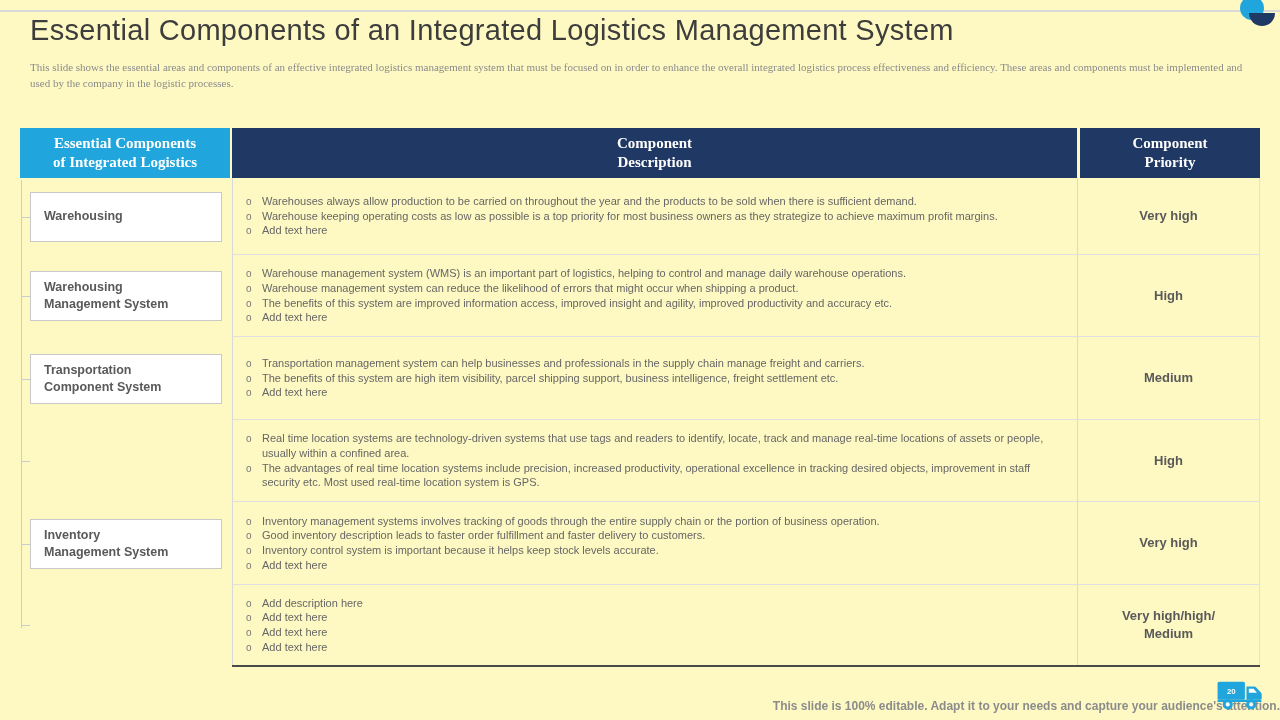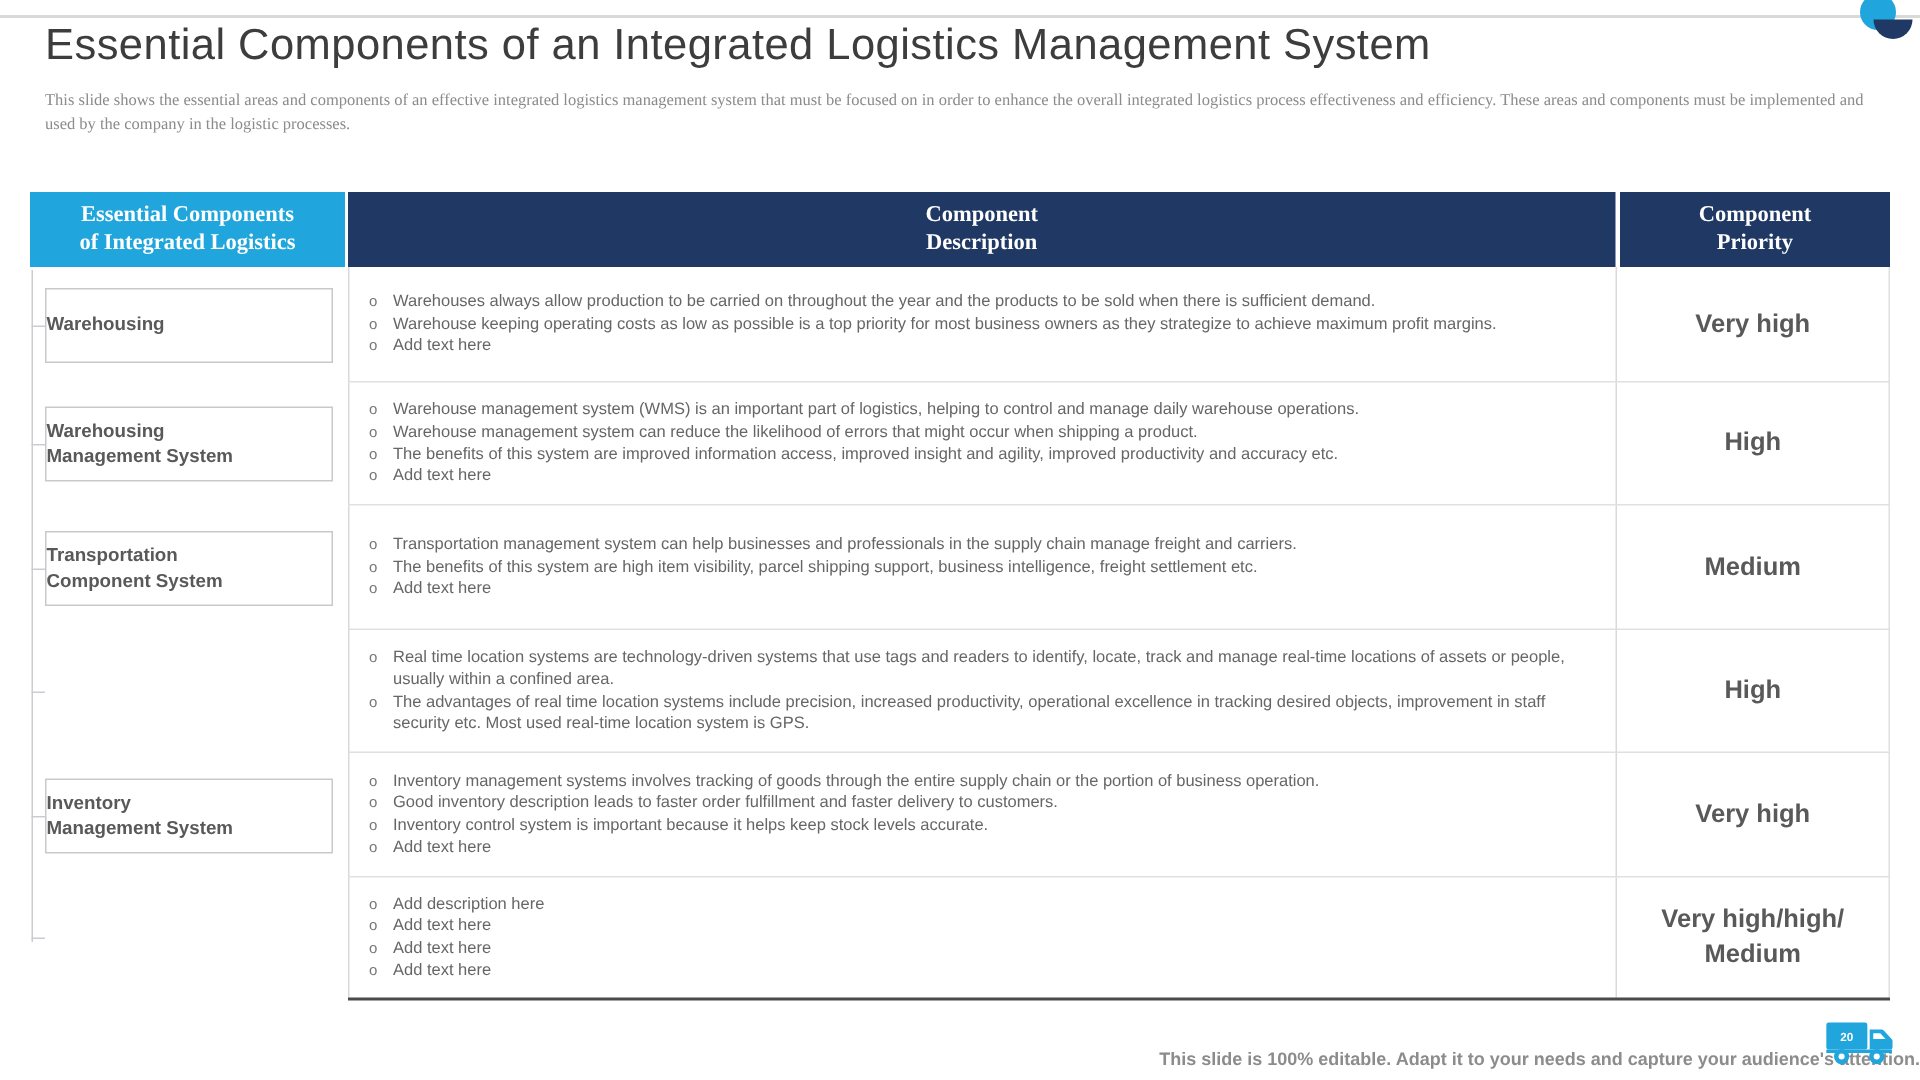--- a/index.html
+++ b/index.html
@@ -5,7 +5,7 @@
   * { margin:0; padding:0; box-sizing:border-box; }
   html,body { background:#e8e8e8; }
   .slide {
-    position:relative; width:1280px; height:720px; background:#ffffff;
+    position:relative; width:1280px; height:720px; background:#fef9c3;
     font-family:"Liberation Sans", sans-serif; overflow:hidden; margin:0 auto;
   }
   .top-rule { position:absolute; left:0; top:10px; width:1280px; height:2px; background:#d9d9d9; }

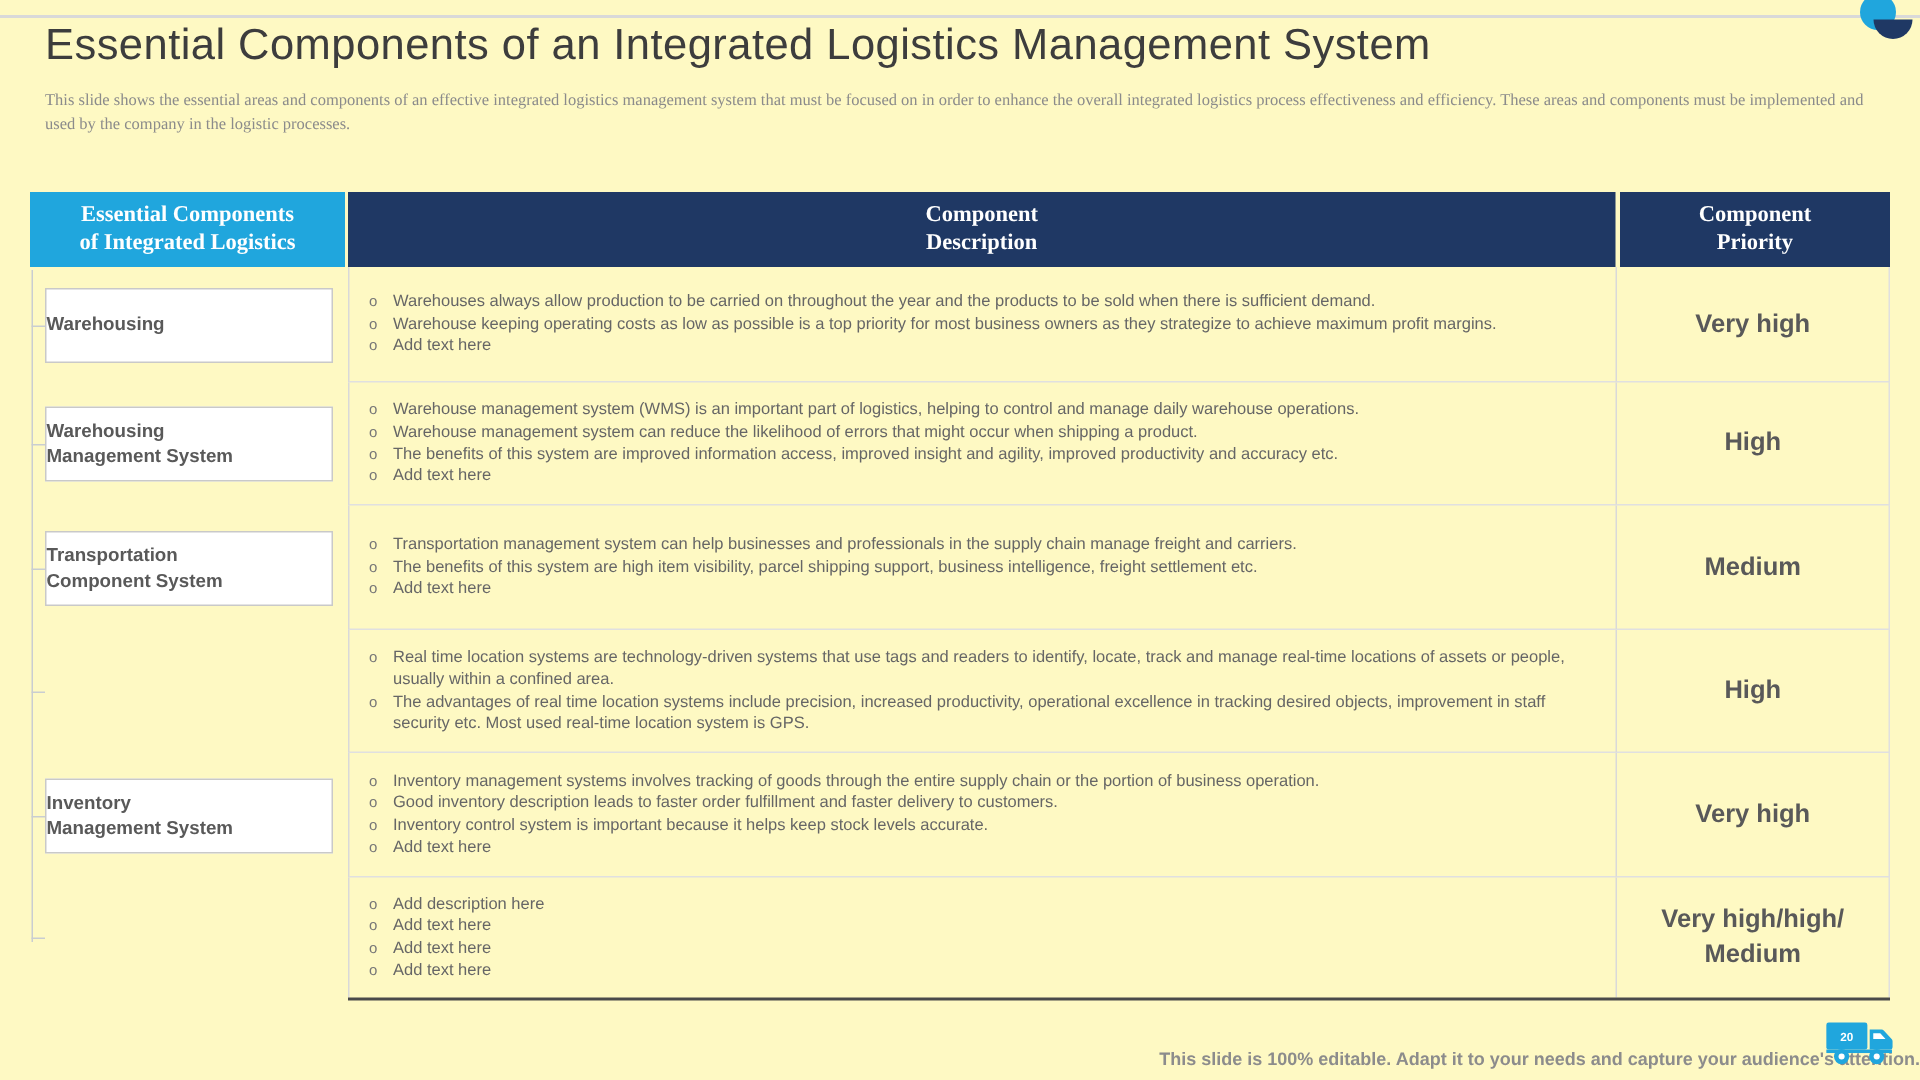--- a/index.html
+++ b/index.html
@@ -38,7 +38,7 @@
   .comp-box {
     margin-left:10px; width:192px; min-height:50px; background:#ffffff;
     border:1px solid #c9c9c9; display:flex; align-items:center;
-    padding:6px 6px 6px 0;
+    padding:6px 6px 6px 13px;
     font-size:12.5px; font-weight:bold; color:#595959; line-height:1.35; white-space:pre-line;
   }
   .cell-desc {

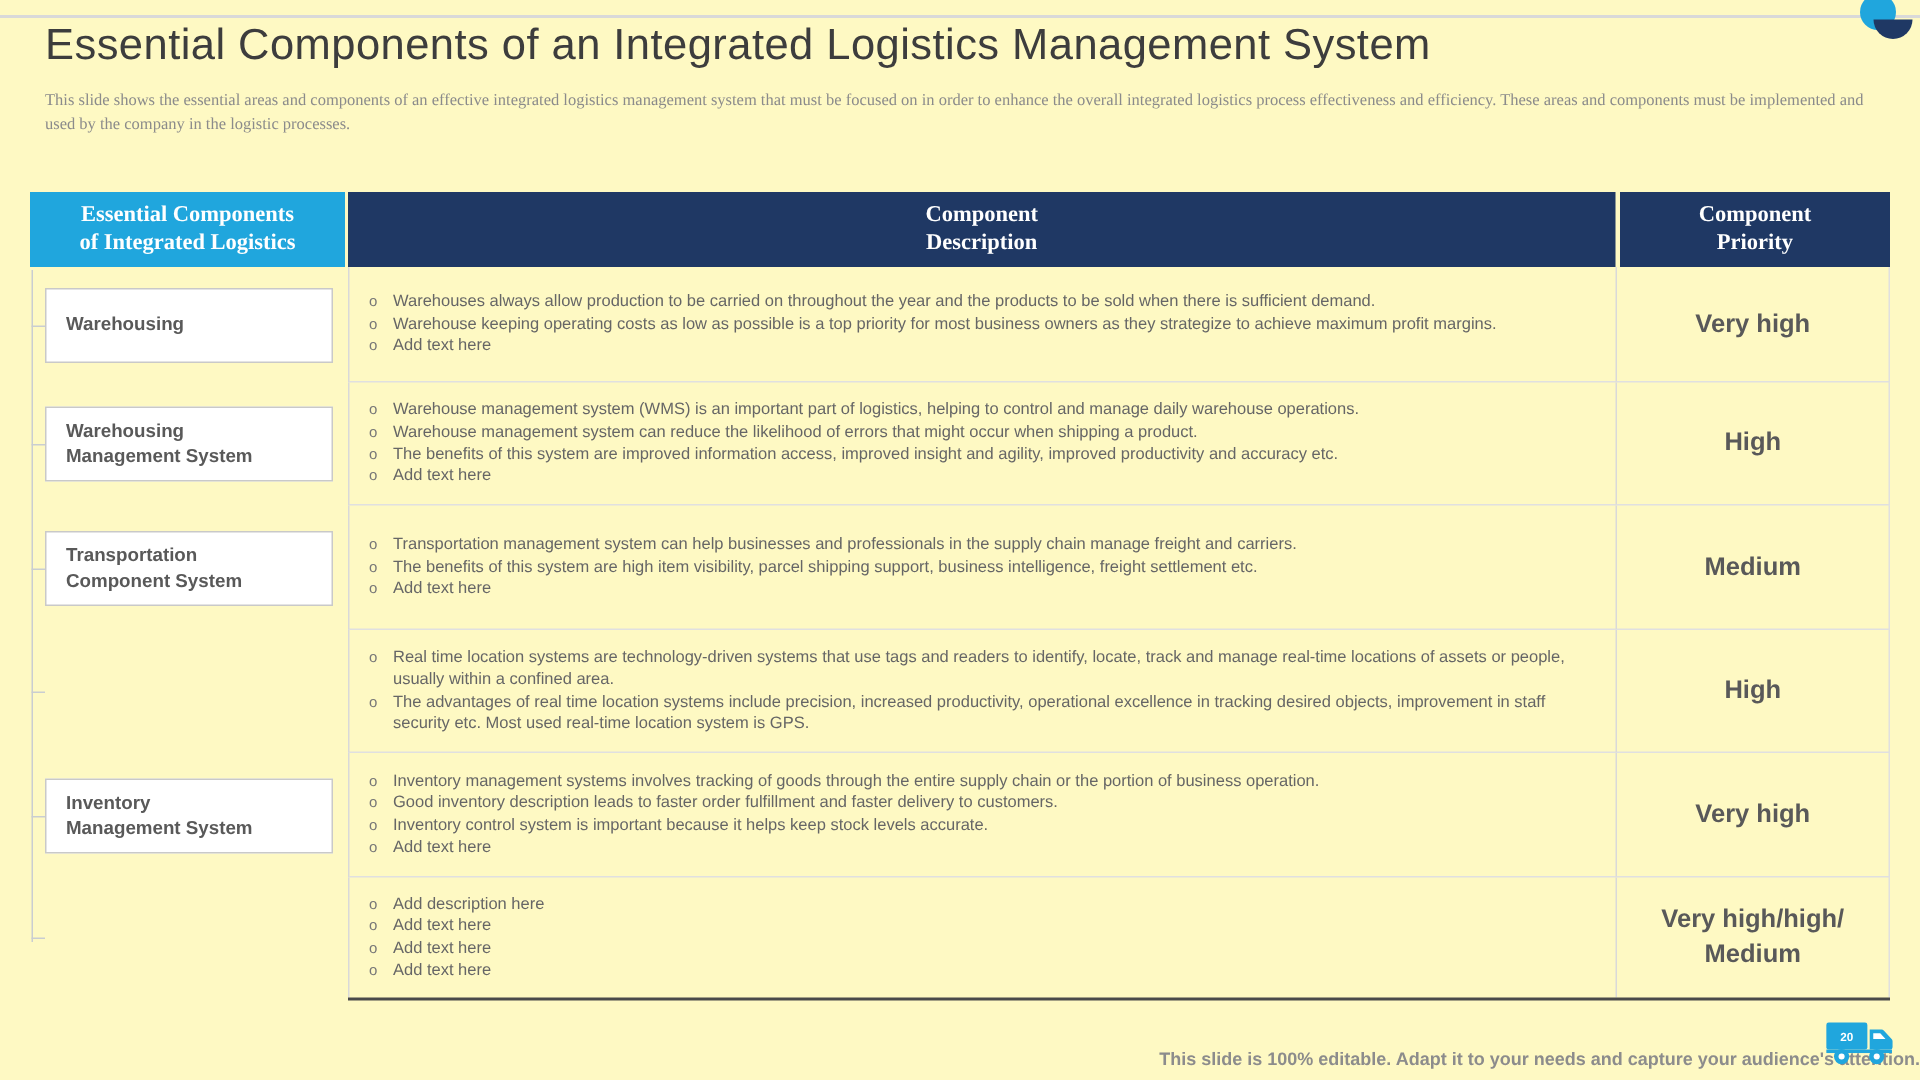--- a/index.html
+++ b/index.html
@@ -53,7 +53,7 @@
   .cell-pri {
     width:183px; border-left:1px solid #d9d9d9; border-right:1px solid #e0e0e0; border-bottom:1px solid #e0e0e0;
     display:flex; align-items:center; justify-content:center; text-align:center;
-    font-size:17px; font-weight:bold; color:#595959; line-height:1.35; white-space:pre-line;
+    font-size:13px; font-weight:bold; color:#595959; line-height:1.35; white-space:pre-line;
   }
   .table-bottom-rule { position:absolute; left:232px; top:665px; width:1028px; height:2px; background:#4a4a4a; }
 

